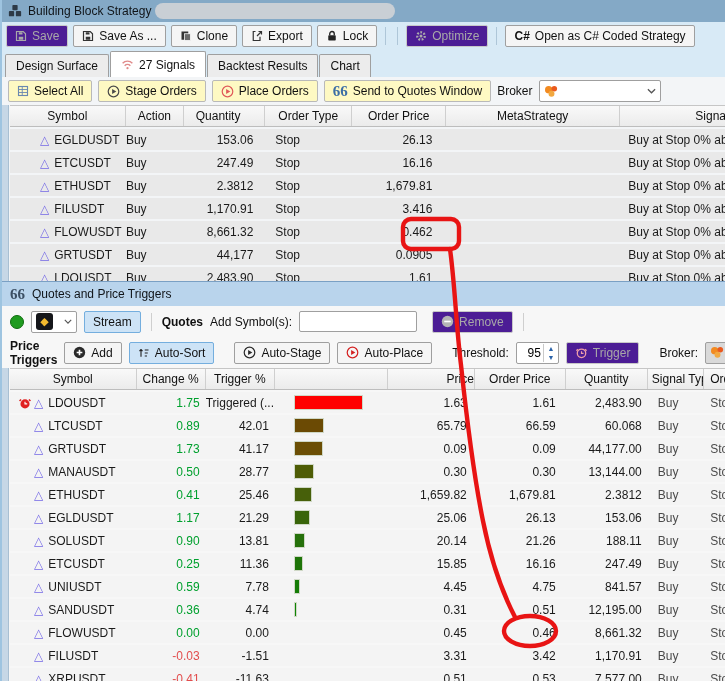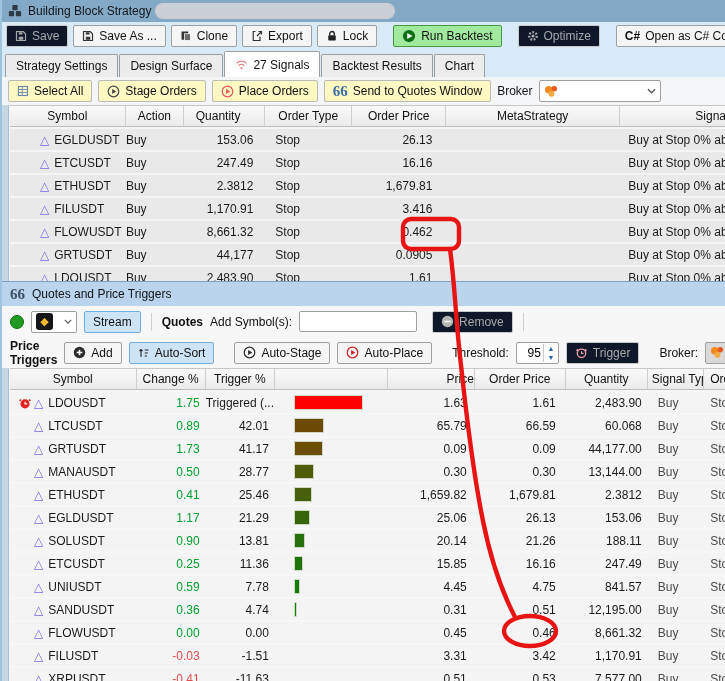--- a/index.html
+++ b/index.html
@@ -15,7 +15,7 @@
   
   .toolbar { position:absolute; top:22px; left:0; width:725px; height:28px; display:flex; align-items:center; gap:5px; padding-left:4px; background:#d8eaf6; }
   .btn { display:inline-flex; align-items:center; gap:5px; height:22px; padding:0 8px; background:#f5f5f5; border:1px solid #9f9f9f; border-radius:2px; font-size:12px; color:#111; white-space:nowrap; cursor:default; }
-  .btn.disabled { color:#a8a8a8; border-color:#c8c8c8; background:#0f172a; }
+  .btn.disabled { color:#a8a8a8; border-color:#c8c8c8; background:#4c1d95; }
   .btn.green { background:#a2e9a0; border:1px solid #3f9b3f; }
   .vsep { width:1px; height:18px; background:#aec6d8; margin:0 3px; }
 

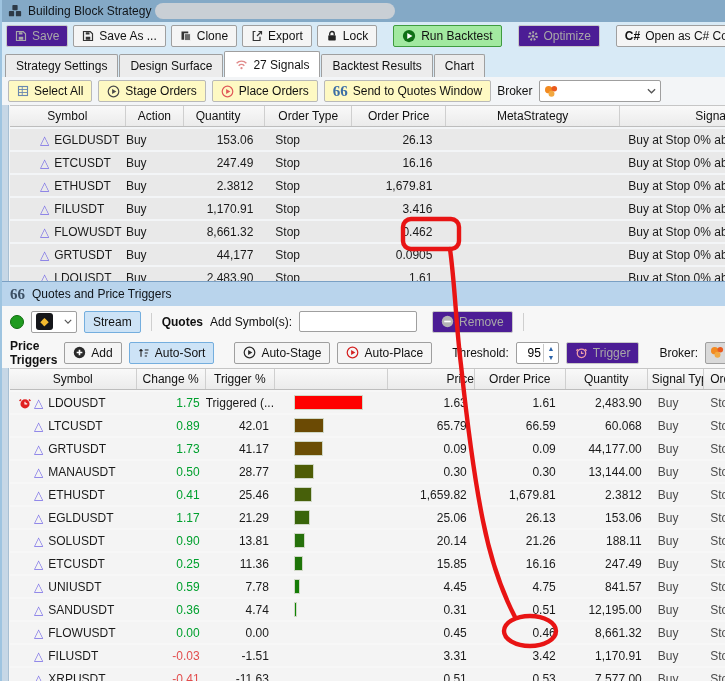--- a/index.html
+++ b/index.html
@@ -143,13 +143,6 @@
       <span>Lock</span>
     </div>
     <div class="vsep"></div>
-    <div class="btn green">
-      <svg class="ic" width="14" height="14" viewBox="0 0 16 16">
-          <circle cx="8" cy="8" r="7" fill="#0f6f15"></circle>
-          <polygon points="6,4.5 12,8 6,11.5" fill="#fff"></polygon>
-        </svg>
-      <span>Run Backtest</span>
-    </div>
     <div class="vsep"></div>
     <div class="btn disabled">
       <svg class="ic" width="12" height="12" viewBox="0 0 16 16">

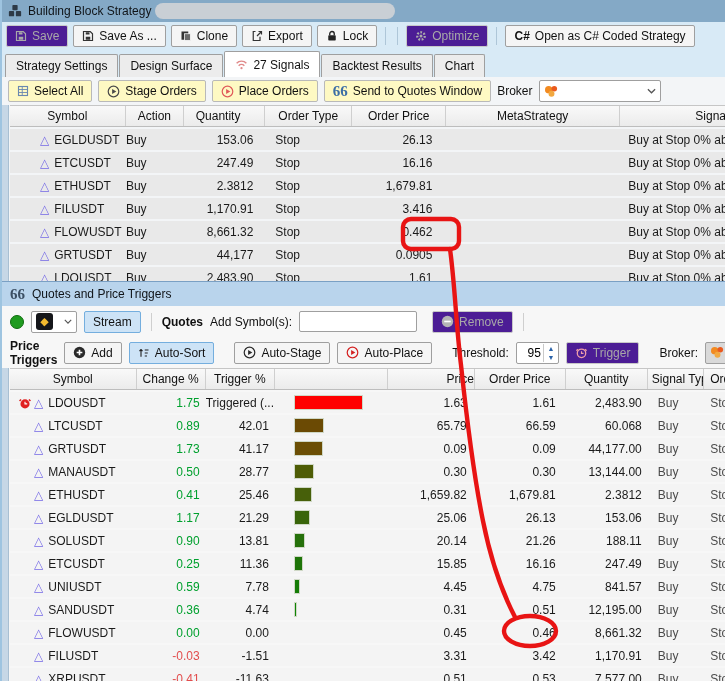--- a/index.html
+++ b/index.html
@@ -160,9 +160,6 @@
 
   <div class="tabbar">
     <div class="tab">
-        <span>Strategy Settings</span>
-      </div>
-    <div class="tab">
         <span>Design Surface</span>
       </div>
     <div class="tab active">

